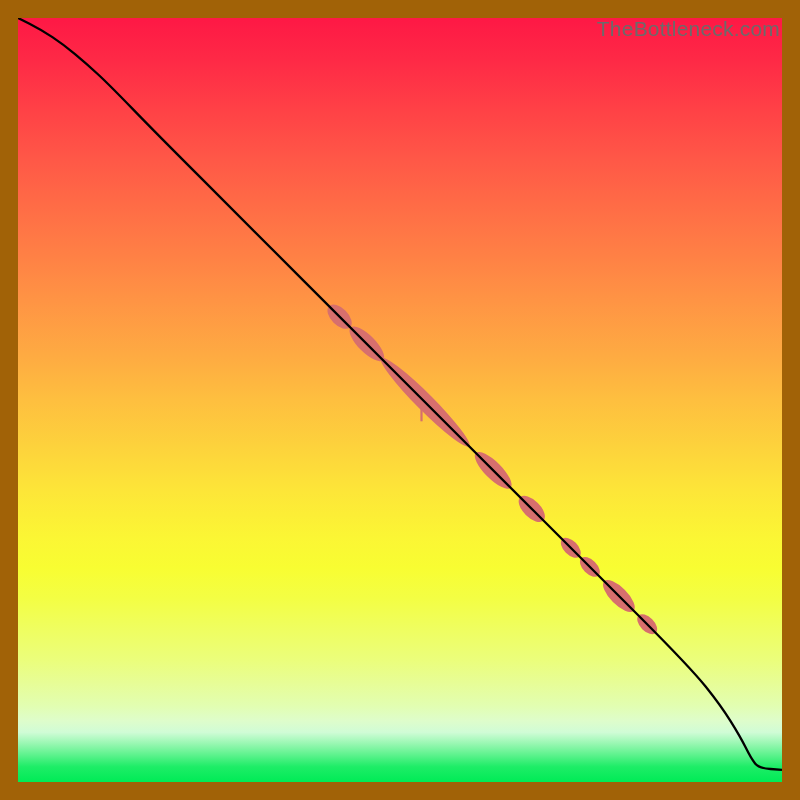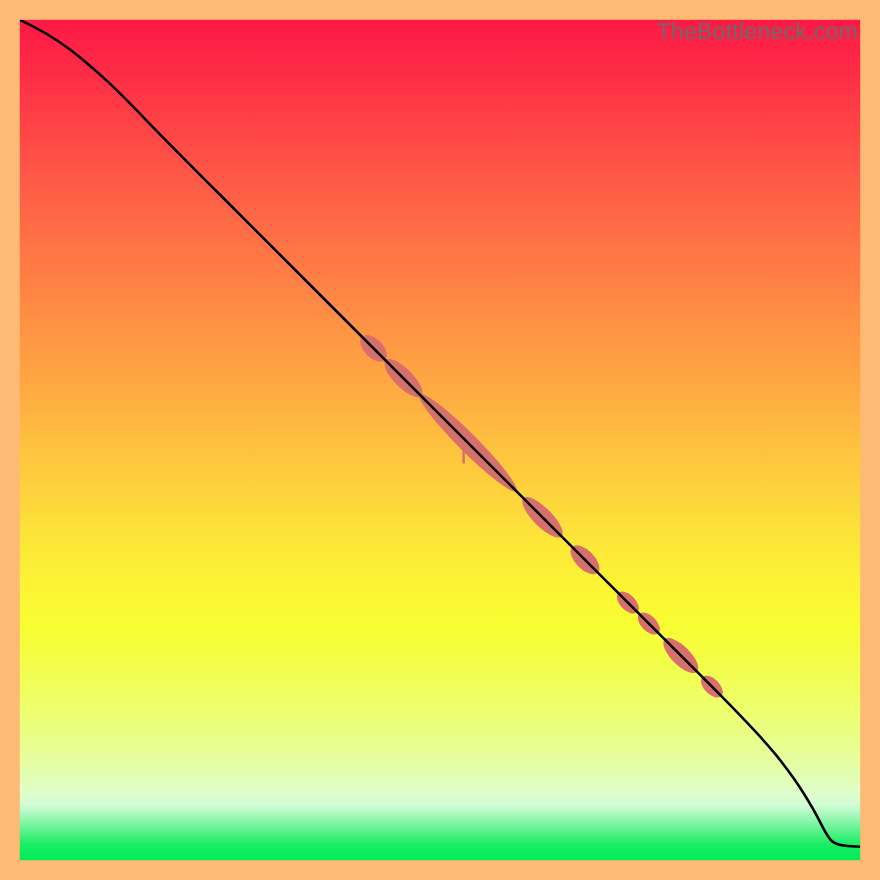--- a/index.html
+++ b/index.html
@@ -15,7 +15,7 @@
     position: relative;
     width: 800px;
     height: 800px;
-    background: #fdba74;
+    background: #a16207;
   }
   .plot-area {
     position: absolute;

